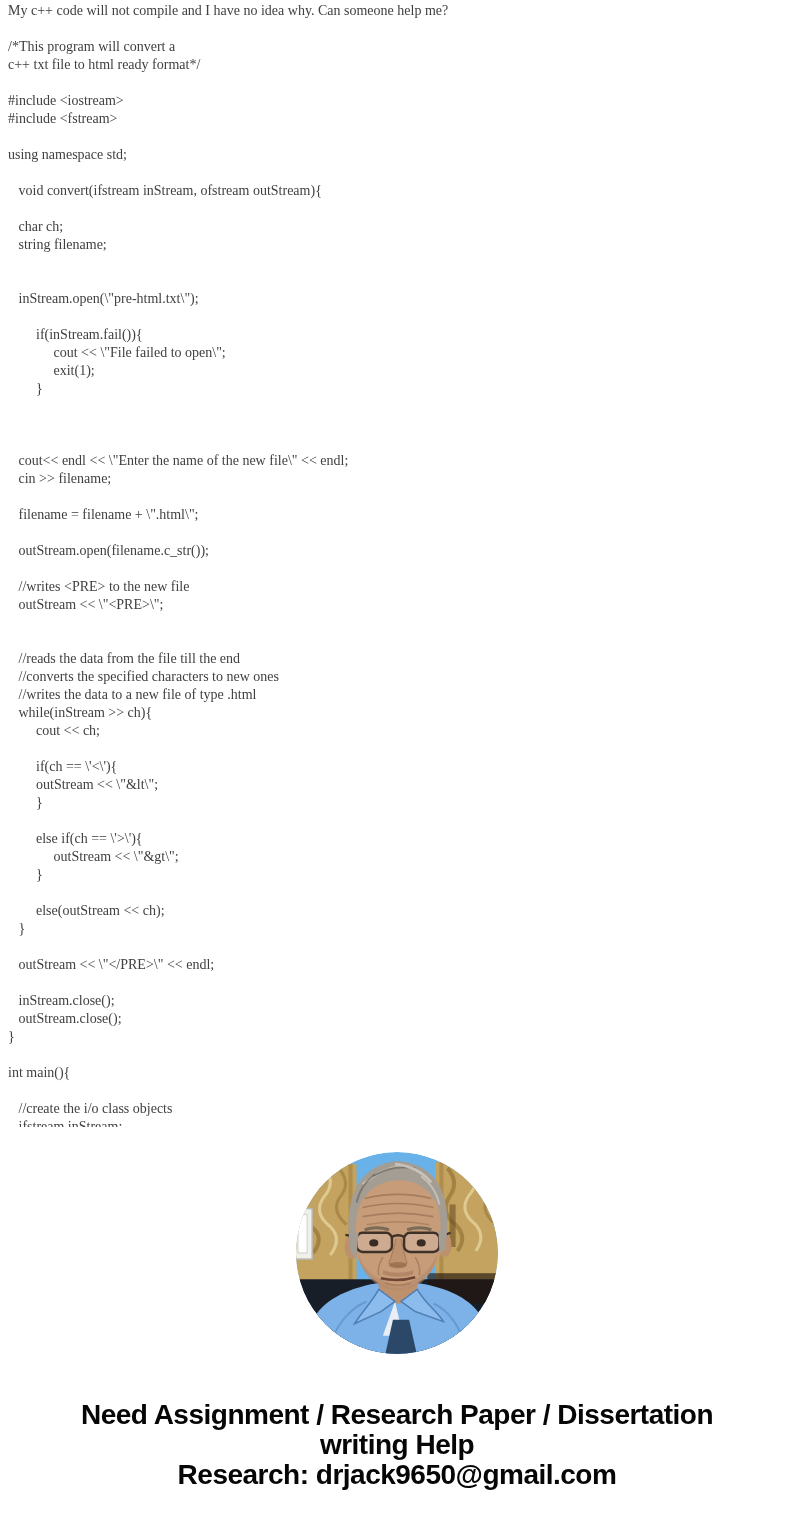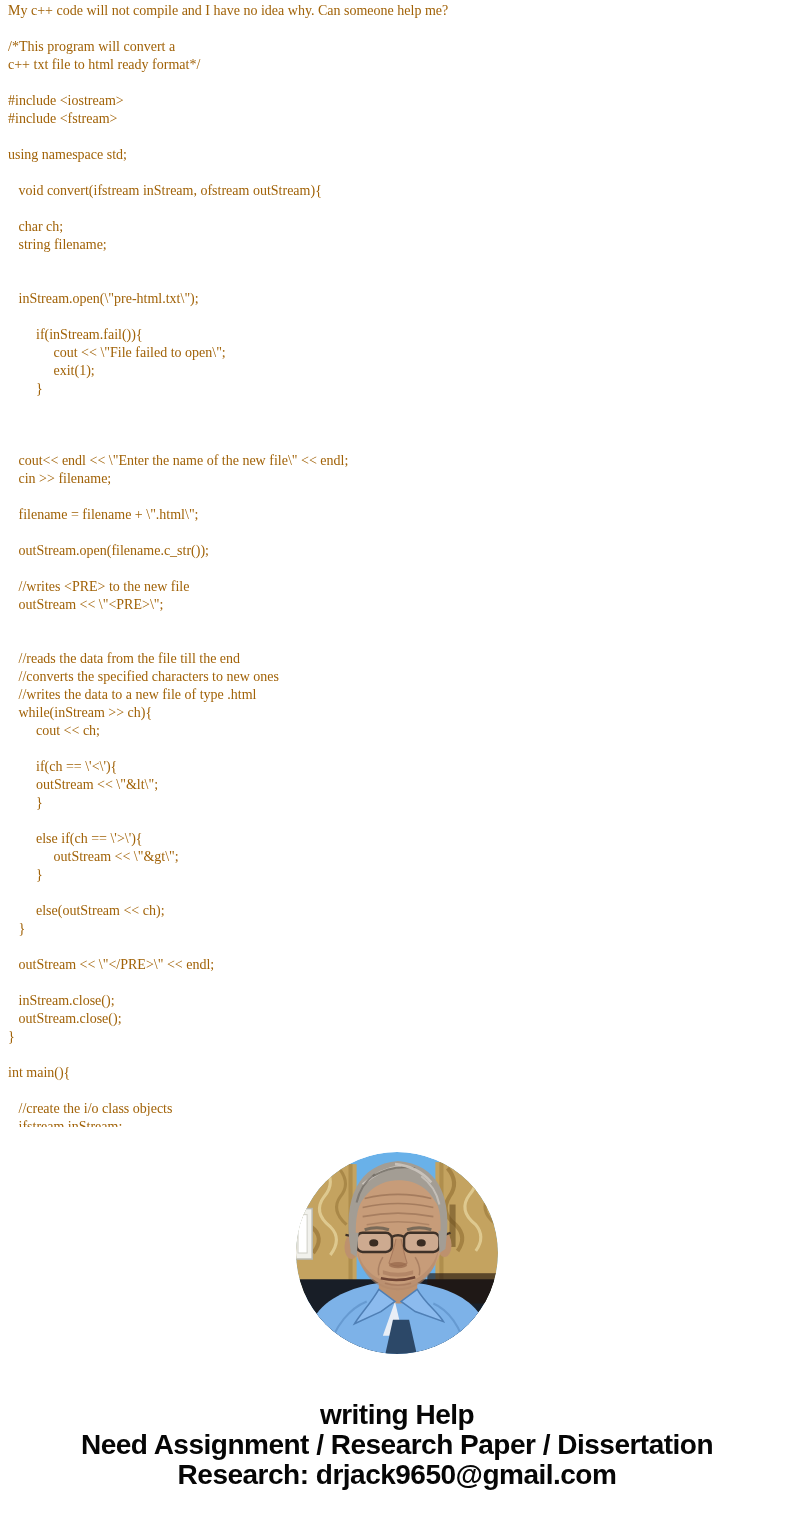--- a/index.html
+++ b/index.html
@@ -20,7 +20,7 @@
     font-family: "Liberation Serif", "DejaVu Serif", serif;
     font-size: 14px;
     line-height: 18px;
-    color: #a16207;
+    color: #404040;
     white-space: pre;
   }
   .avatar {

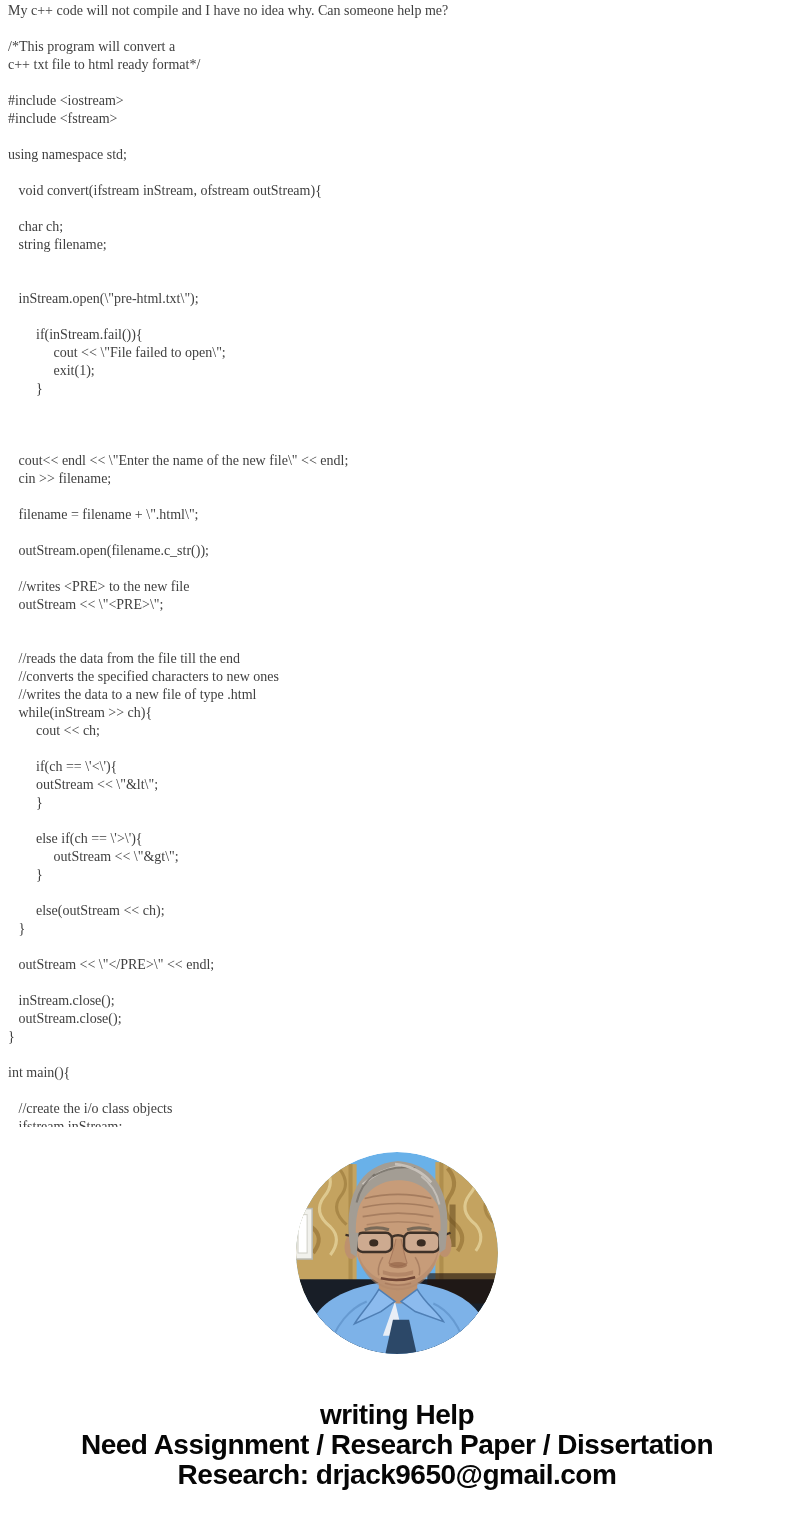--- a/index.html
+++ b/index.html
@@ -216,8 +216,8 @@
   </div>
 
   <div class="promo">
+    <div>Need Assignment / Research Paper / Dissertation</div>
     <div>writing Help</div>
-    <div>Need Assignment / Research Paper / Dissertation</div>
     <div>Research: drjack9650@gmail.com</div>
   </div>
 

